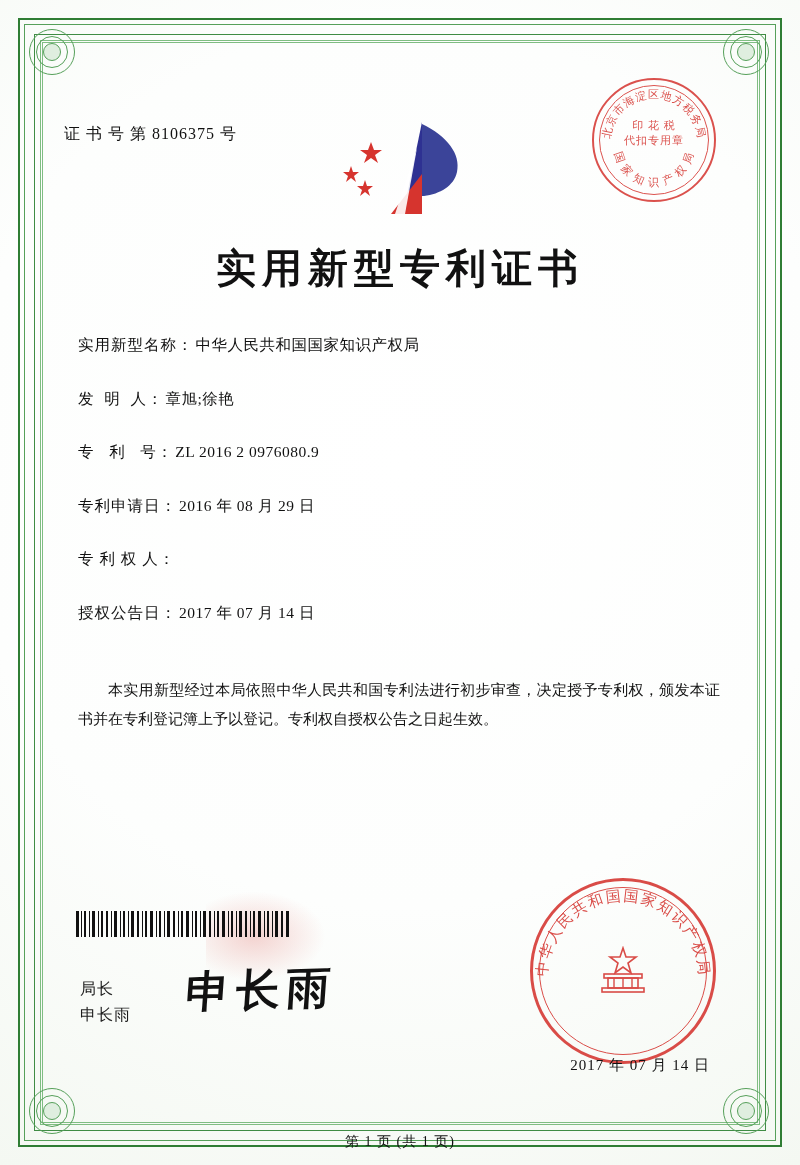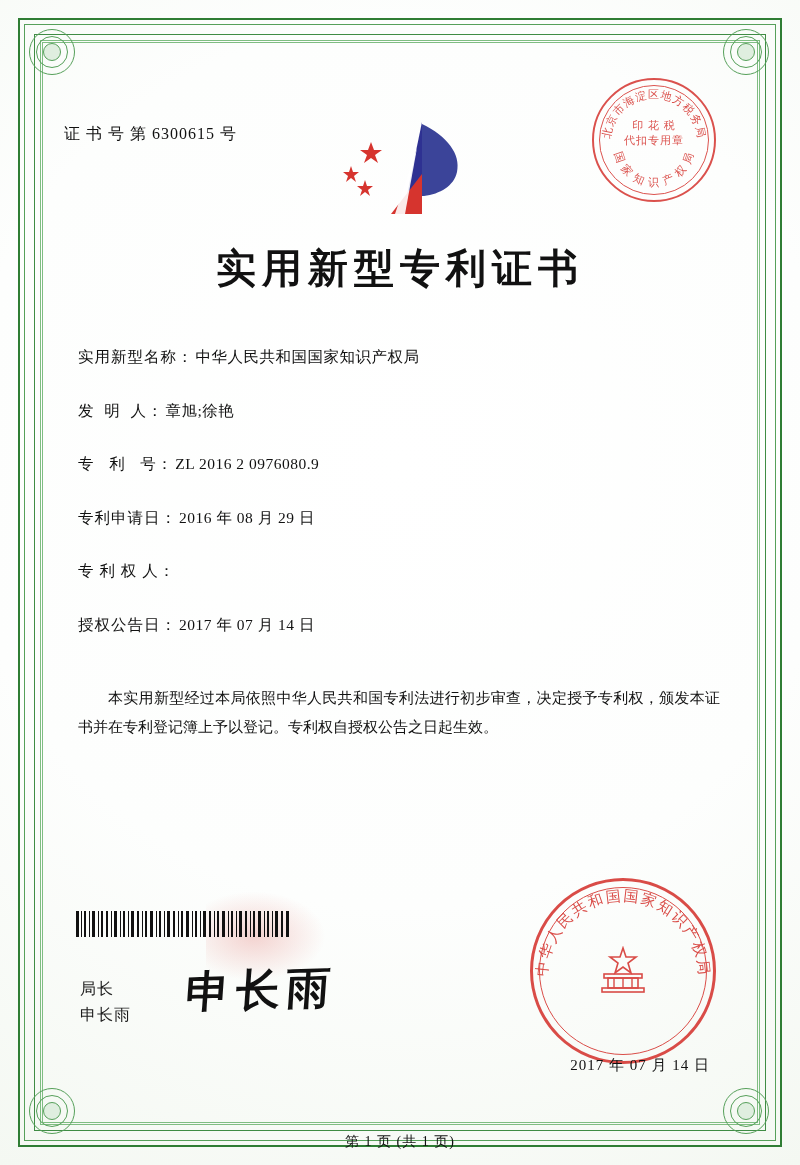--- a/index.html
+++ b/index.html
@@ -208,7 +208,7 @@
 
     <div class="cert-no">
       <span>证 书 号 第</span>
-      <span>6300615</span>
+      <span>8106375</span>
       <span>号</span>
     </div>
 

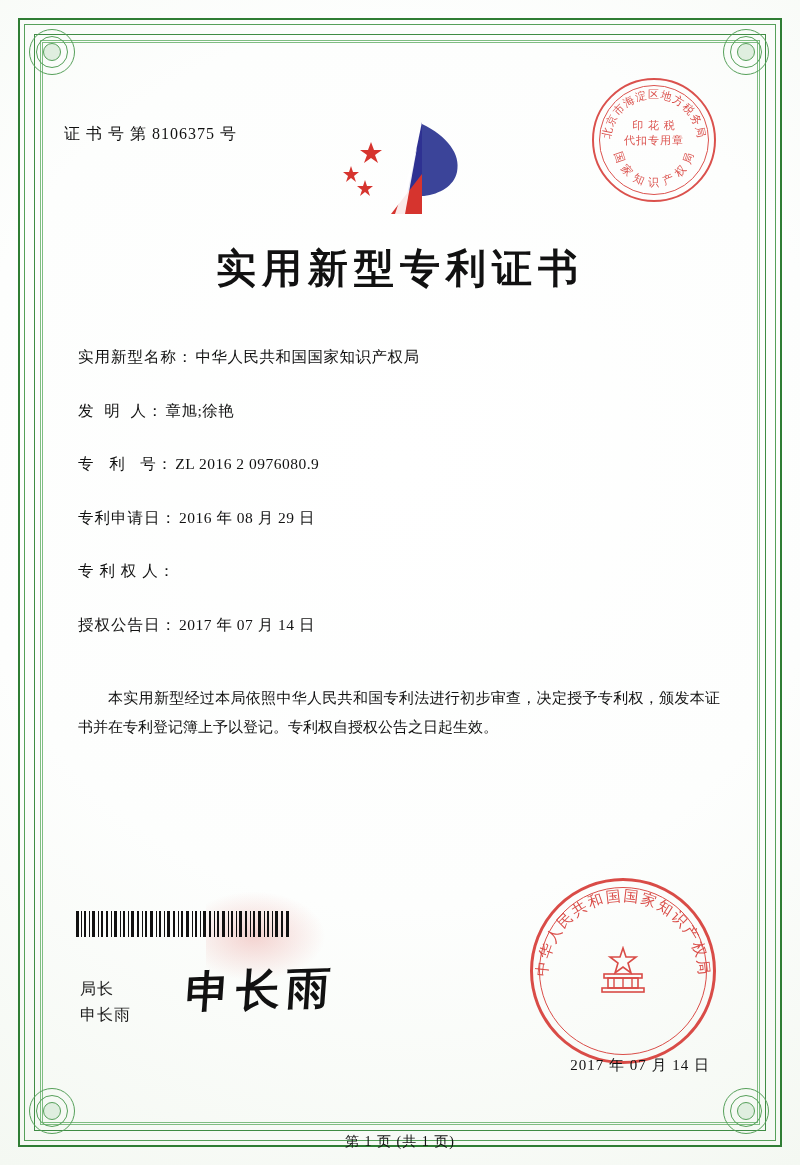--- a/index.html
+++ b/index.html
@@ -74,7 +74,7 @@
   }
 
   .fields{
-    position:absolute;left:22px;right:20px;top:292px;
+    position:absolute;left:22px;right:20px;top:280px;
     font-size:15.5px;
     line-height:1.2;
   }

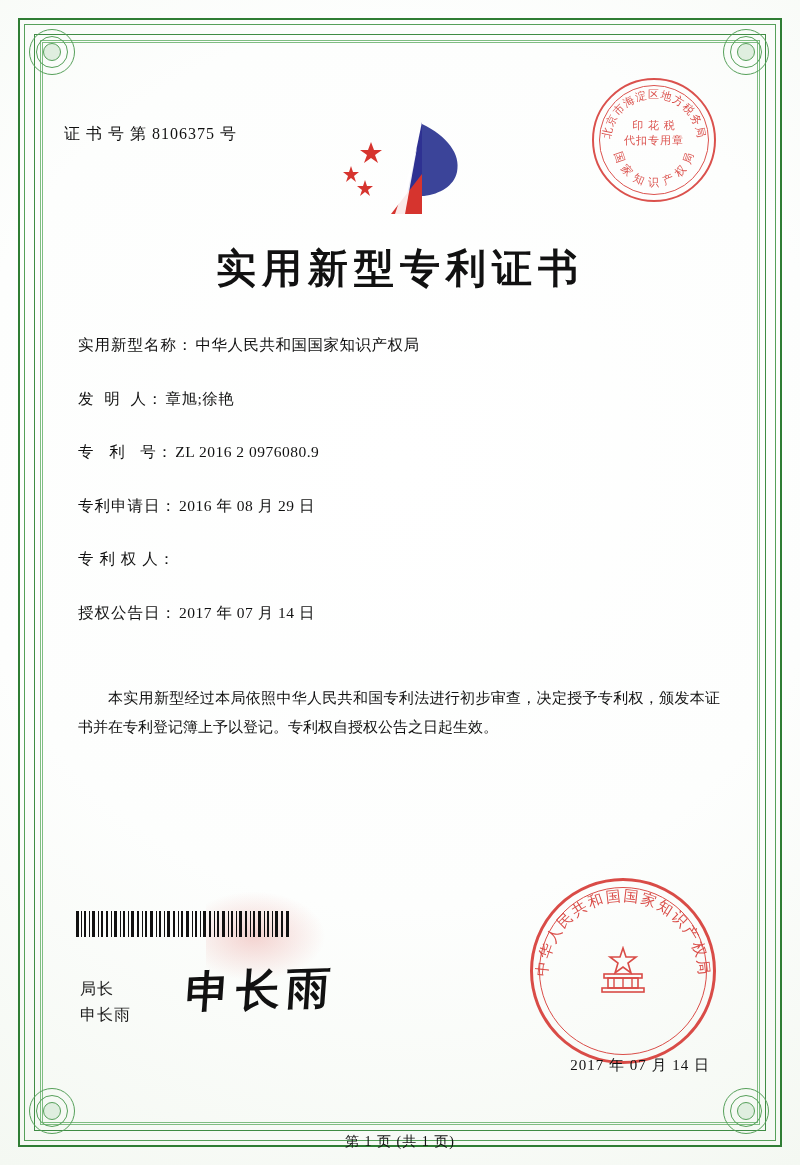--- a/index.html
+++ b/index.html
@@ -93,7 +93,7 @@
     font-size:15px;line-height:29px;color:#111;
     text-align:justify;
   }
-  .paras p{margin:8px 0 3px 0;text-indent:30px;}
+  .paras p{margin:0 0 3px 0;text-indent:30px;}
 
   .barcode{
     position:absolute;left:20px;top:855px;

